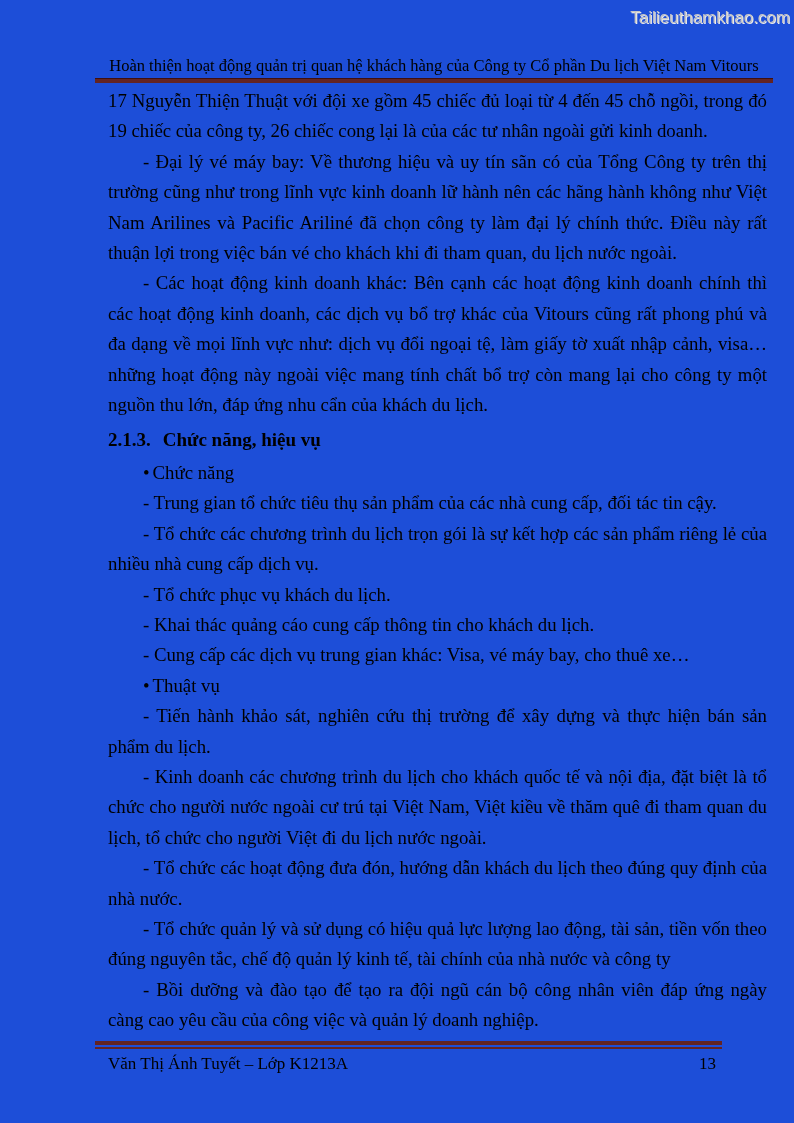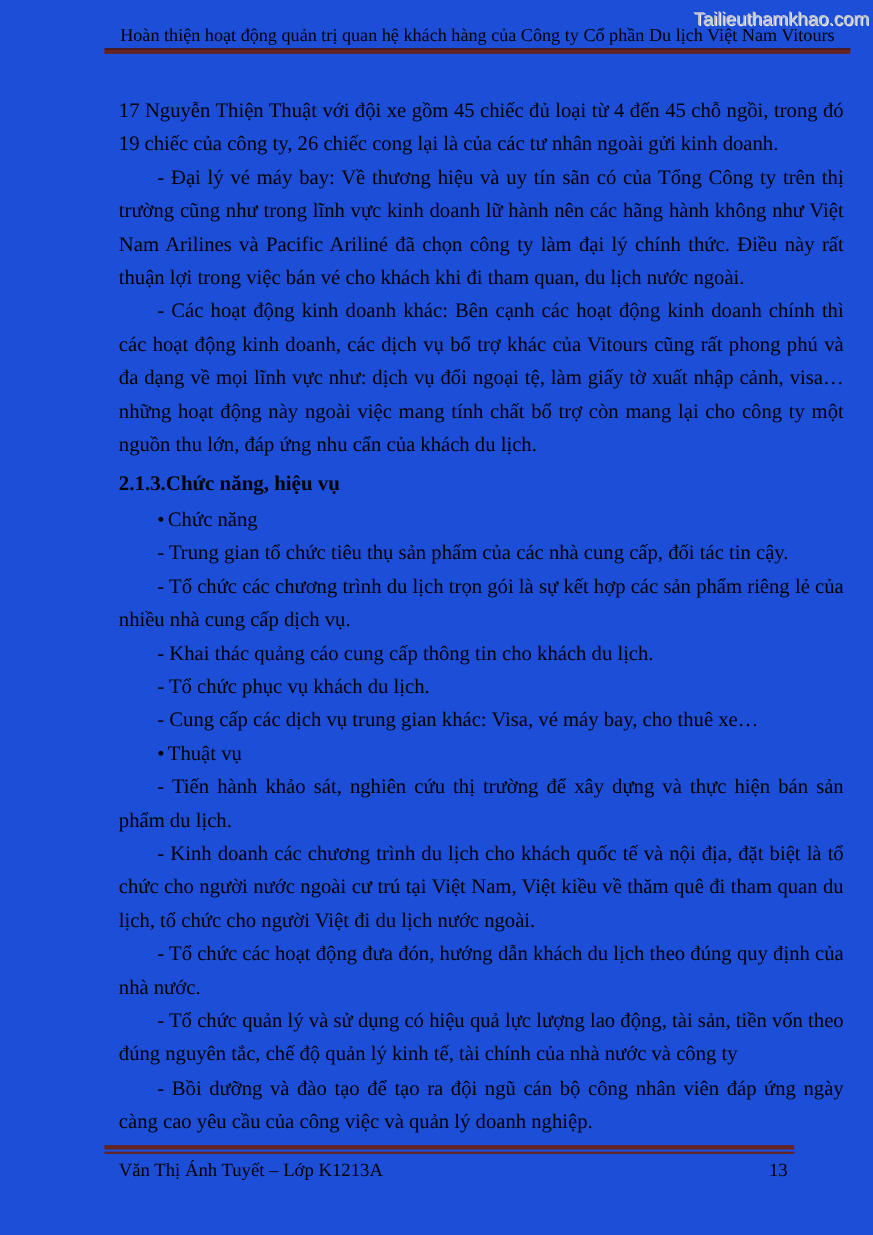--- a/index.html
+++ b/index.html
@@ -15,7 +15,7 @@
     font-size:17px; color:#c6c6c6;
     text-shadow:1px 1px 0 #ececec;
   }
-  .header { position:absolute; left:95px; top:22px; width:678px; }
+  .header { position:absolute; left:95px; top:56px; width:678px; }
   .header-title {
     text-align:center; font-size:16.5px; line-height:20px; color:#000;
     white-space:nowrap;

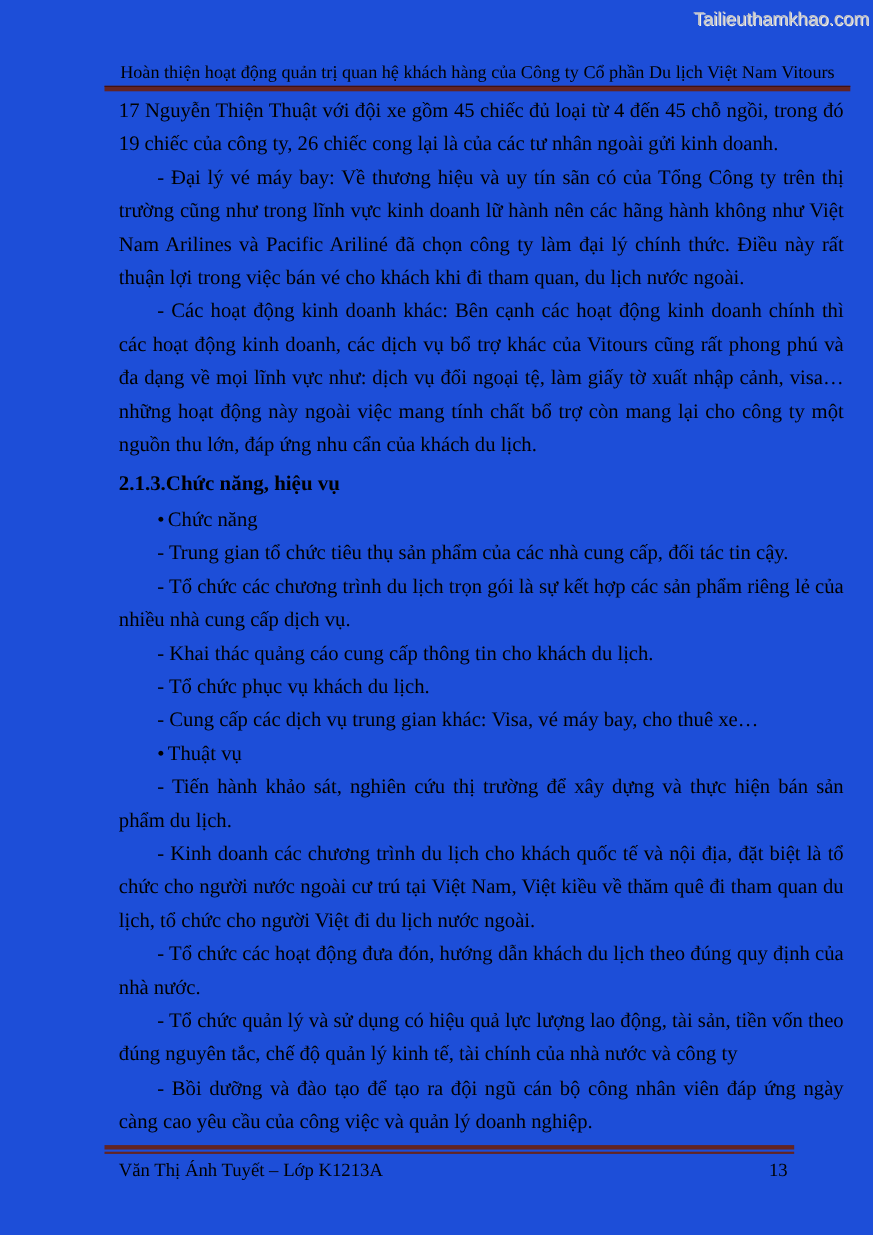--- a/index.html
+++ b/index.html
@@ -35,7 +35,7 @@
     font-size:19px; font-weight:bold; text-align:left;
     margin:5px 0 2px 0; line-height:30.4px;
   }
-  .h-num { }
+  .h-num { margin-right:12px; }
   .bullet-line { text-indent:35px; text-align:left; }
   .bullet { margin-right:3px; }
   .footer { position:absolute; left:95px; top:1041px; width:627px; }

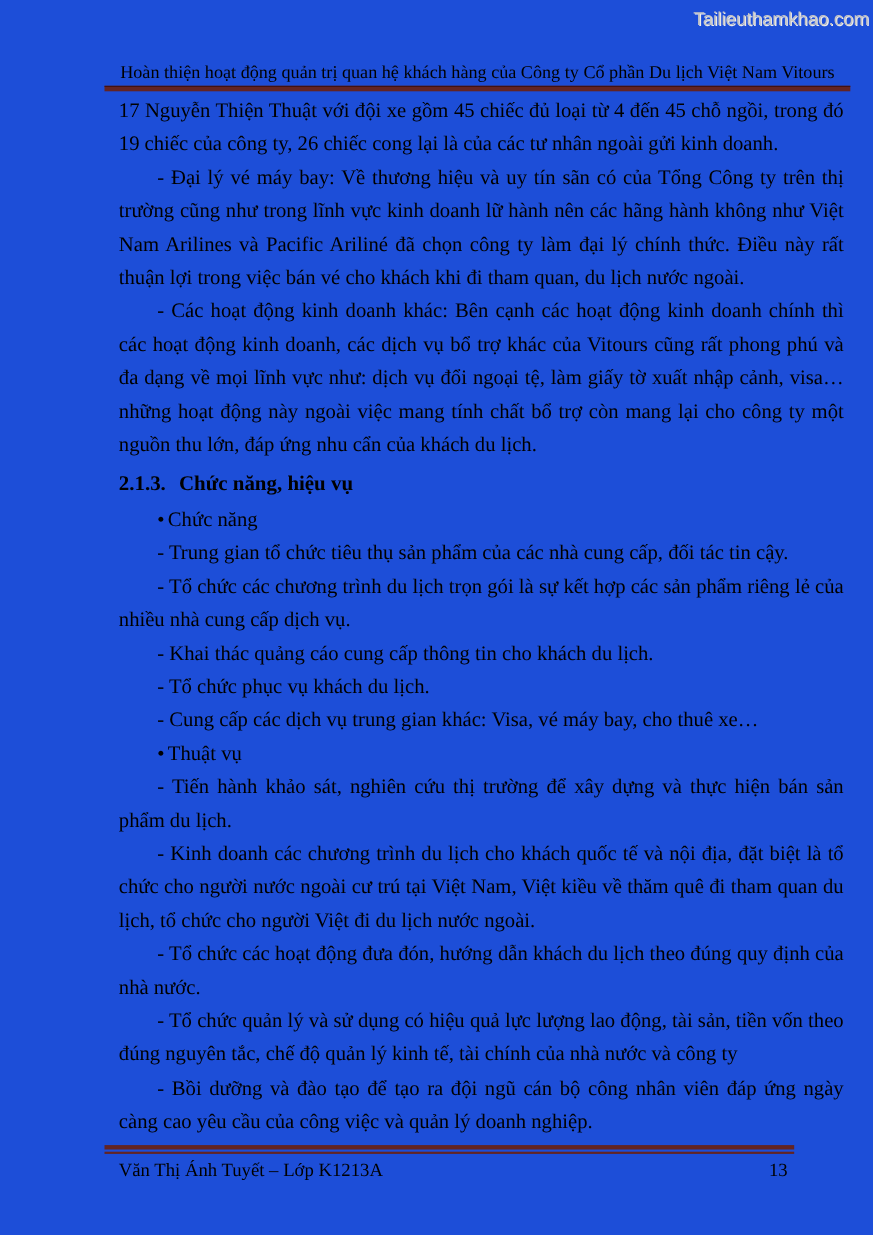--- a/index.html
+++ b/index.html
@@ -69,8 +69,8 @@
 
     <p class="para indent">- Trung gian tổ chức tiêu thụ sản phẩm của các nhà cung cấp, đối tác tin cậy.</p>
     <p class="para indent">- Tổ chức các chương trình du lịch trọn gói là sự kết hợp các sản phẩm riêng lẻ của nhiều nhà cung cấp dịch vụ.</p>
+    <p class="para indent">- Tổ chức phục vụ khách du lịch.</p>
     <p class="para indent">- Khai thác quảng cáo cung cấp thông tin cho khách du lịch.</p>
-    <p class="para indent">- Tổ chức phục vụ khách du lịch.</p>
     <p class="para indent">- Cung cấp các dịch vụ trung gian khác: Visa, vé máy bay, cho thuê xe…</p>
 
     <p class="bullet-line"><span class="bullet">•</span><span>Thuật vụ</span></p>

